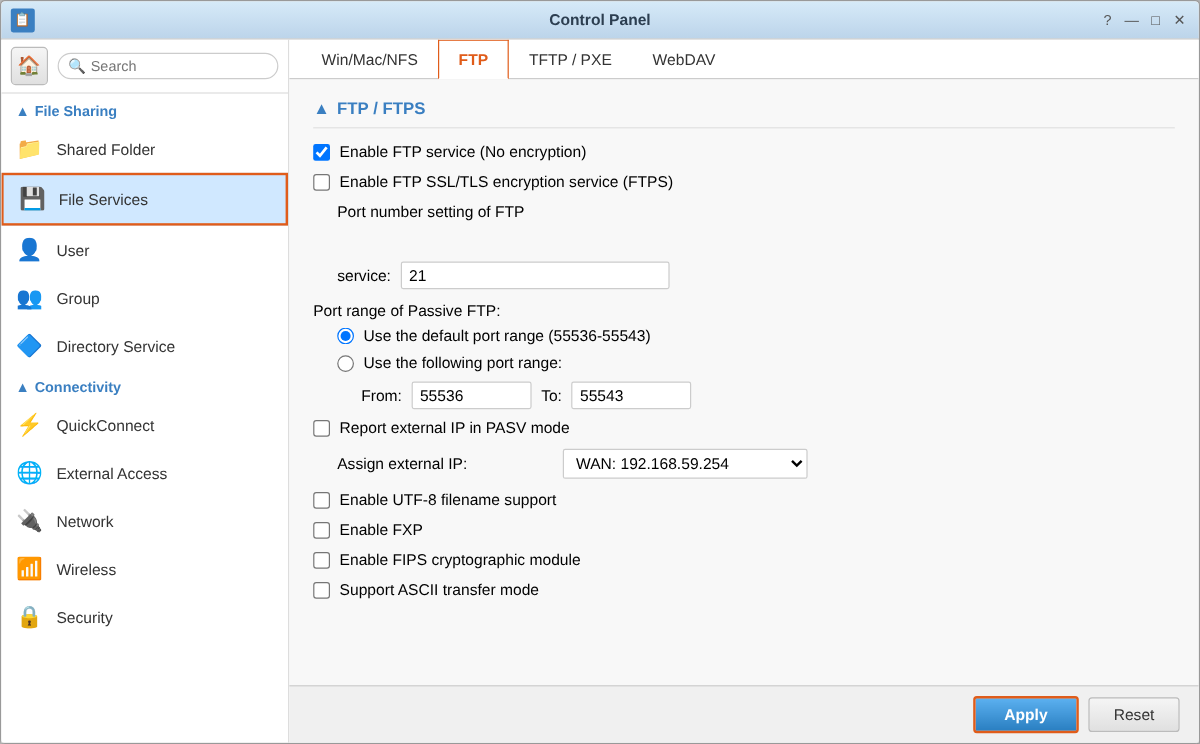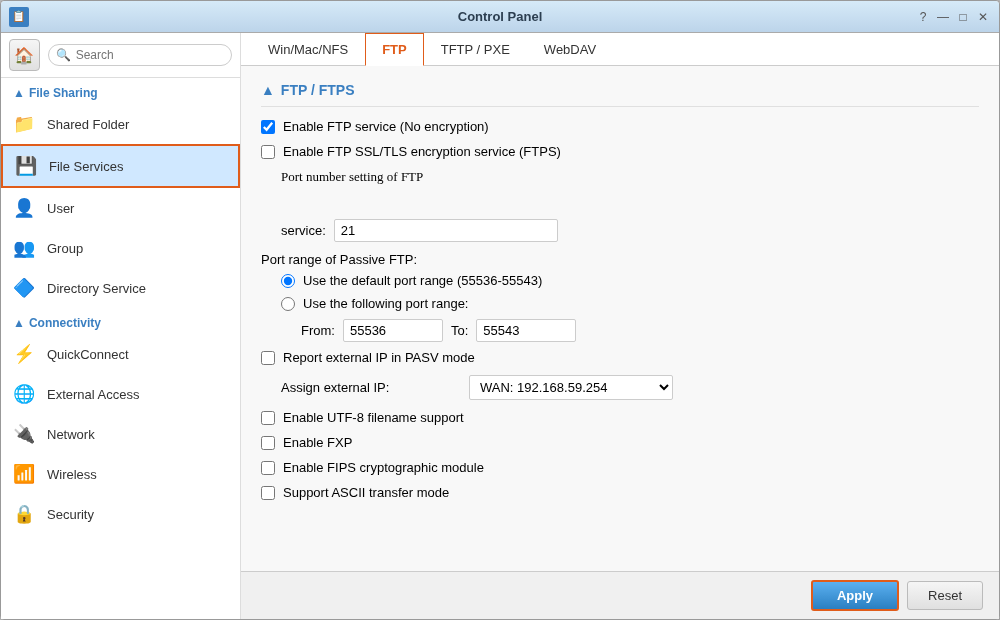--- a/index.html
+++ b/index.html
@@ -461,7 +461,7 @@
 
 
         <div style="margin-left:20px; margin-bottom:10px;">
-          <div style="margin-bottom:0;font-family:Liberation Serif, serif;">
+          <div style="margin-bottom:0;">
             <span>Port number setting of FTP</span>
           </div>
           <div style="display:flex; align-items:center; gap:8px;margin-top:34px;">

